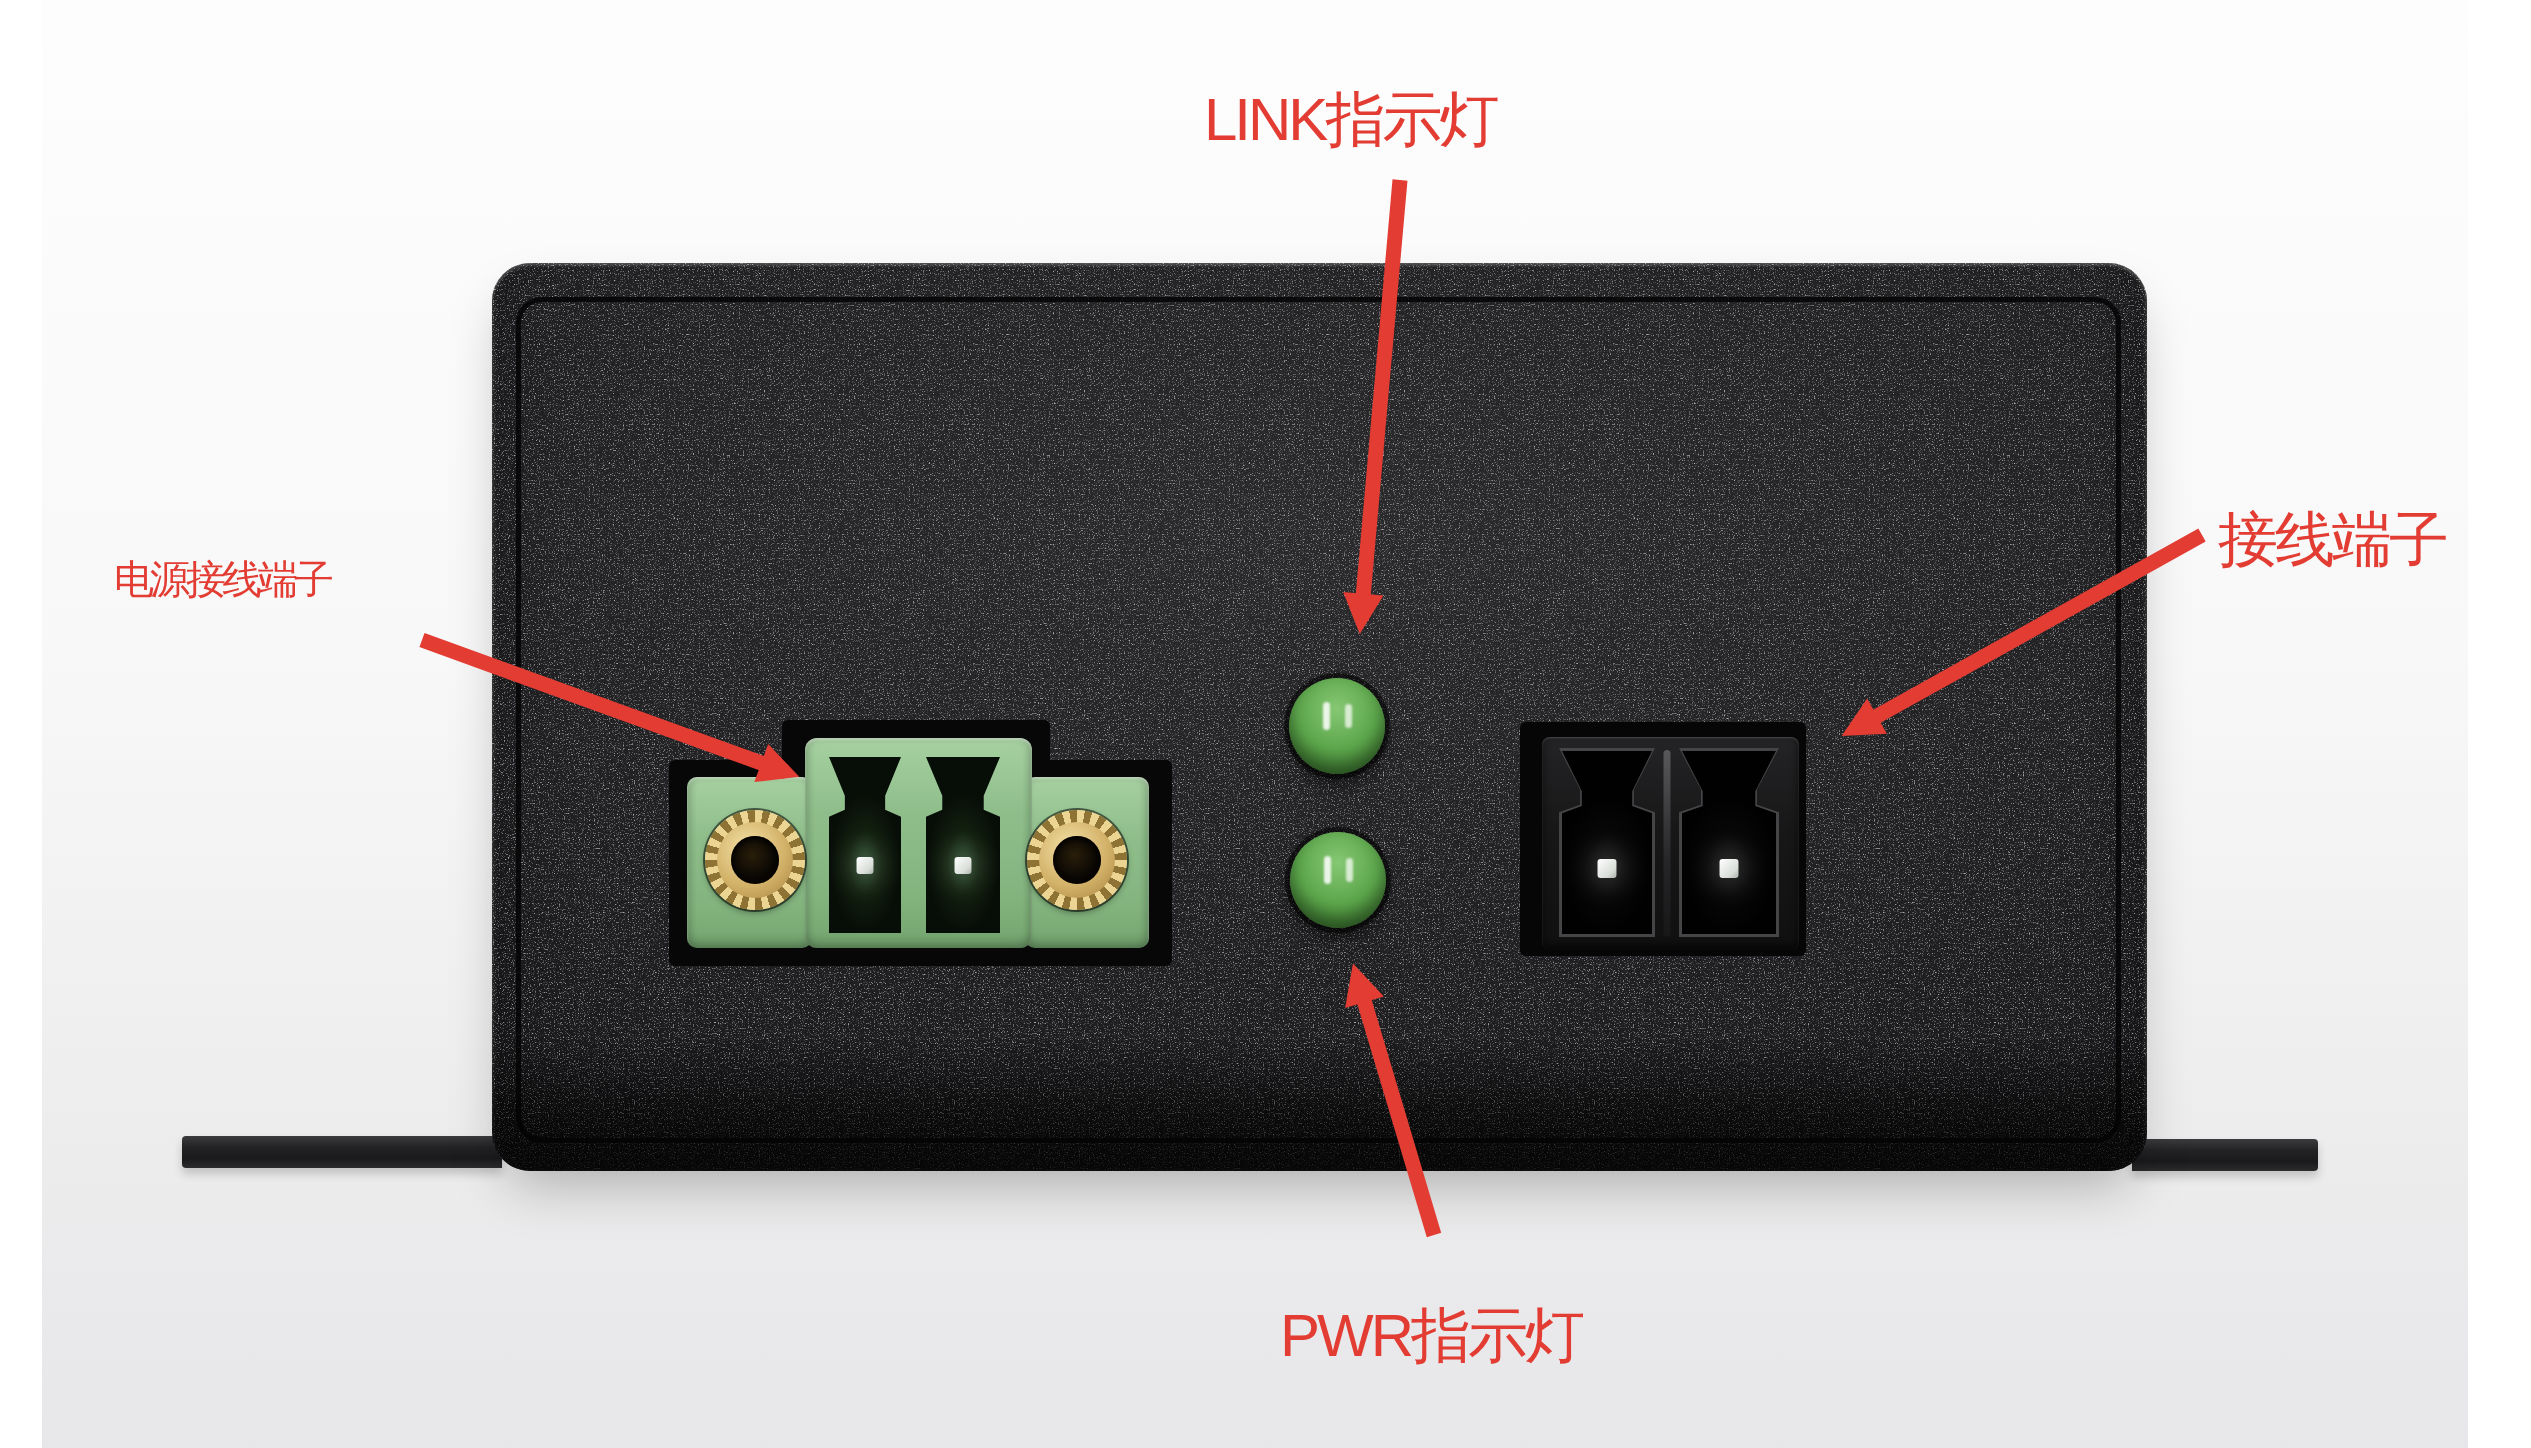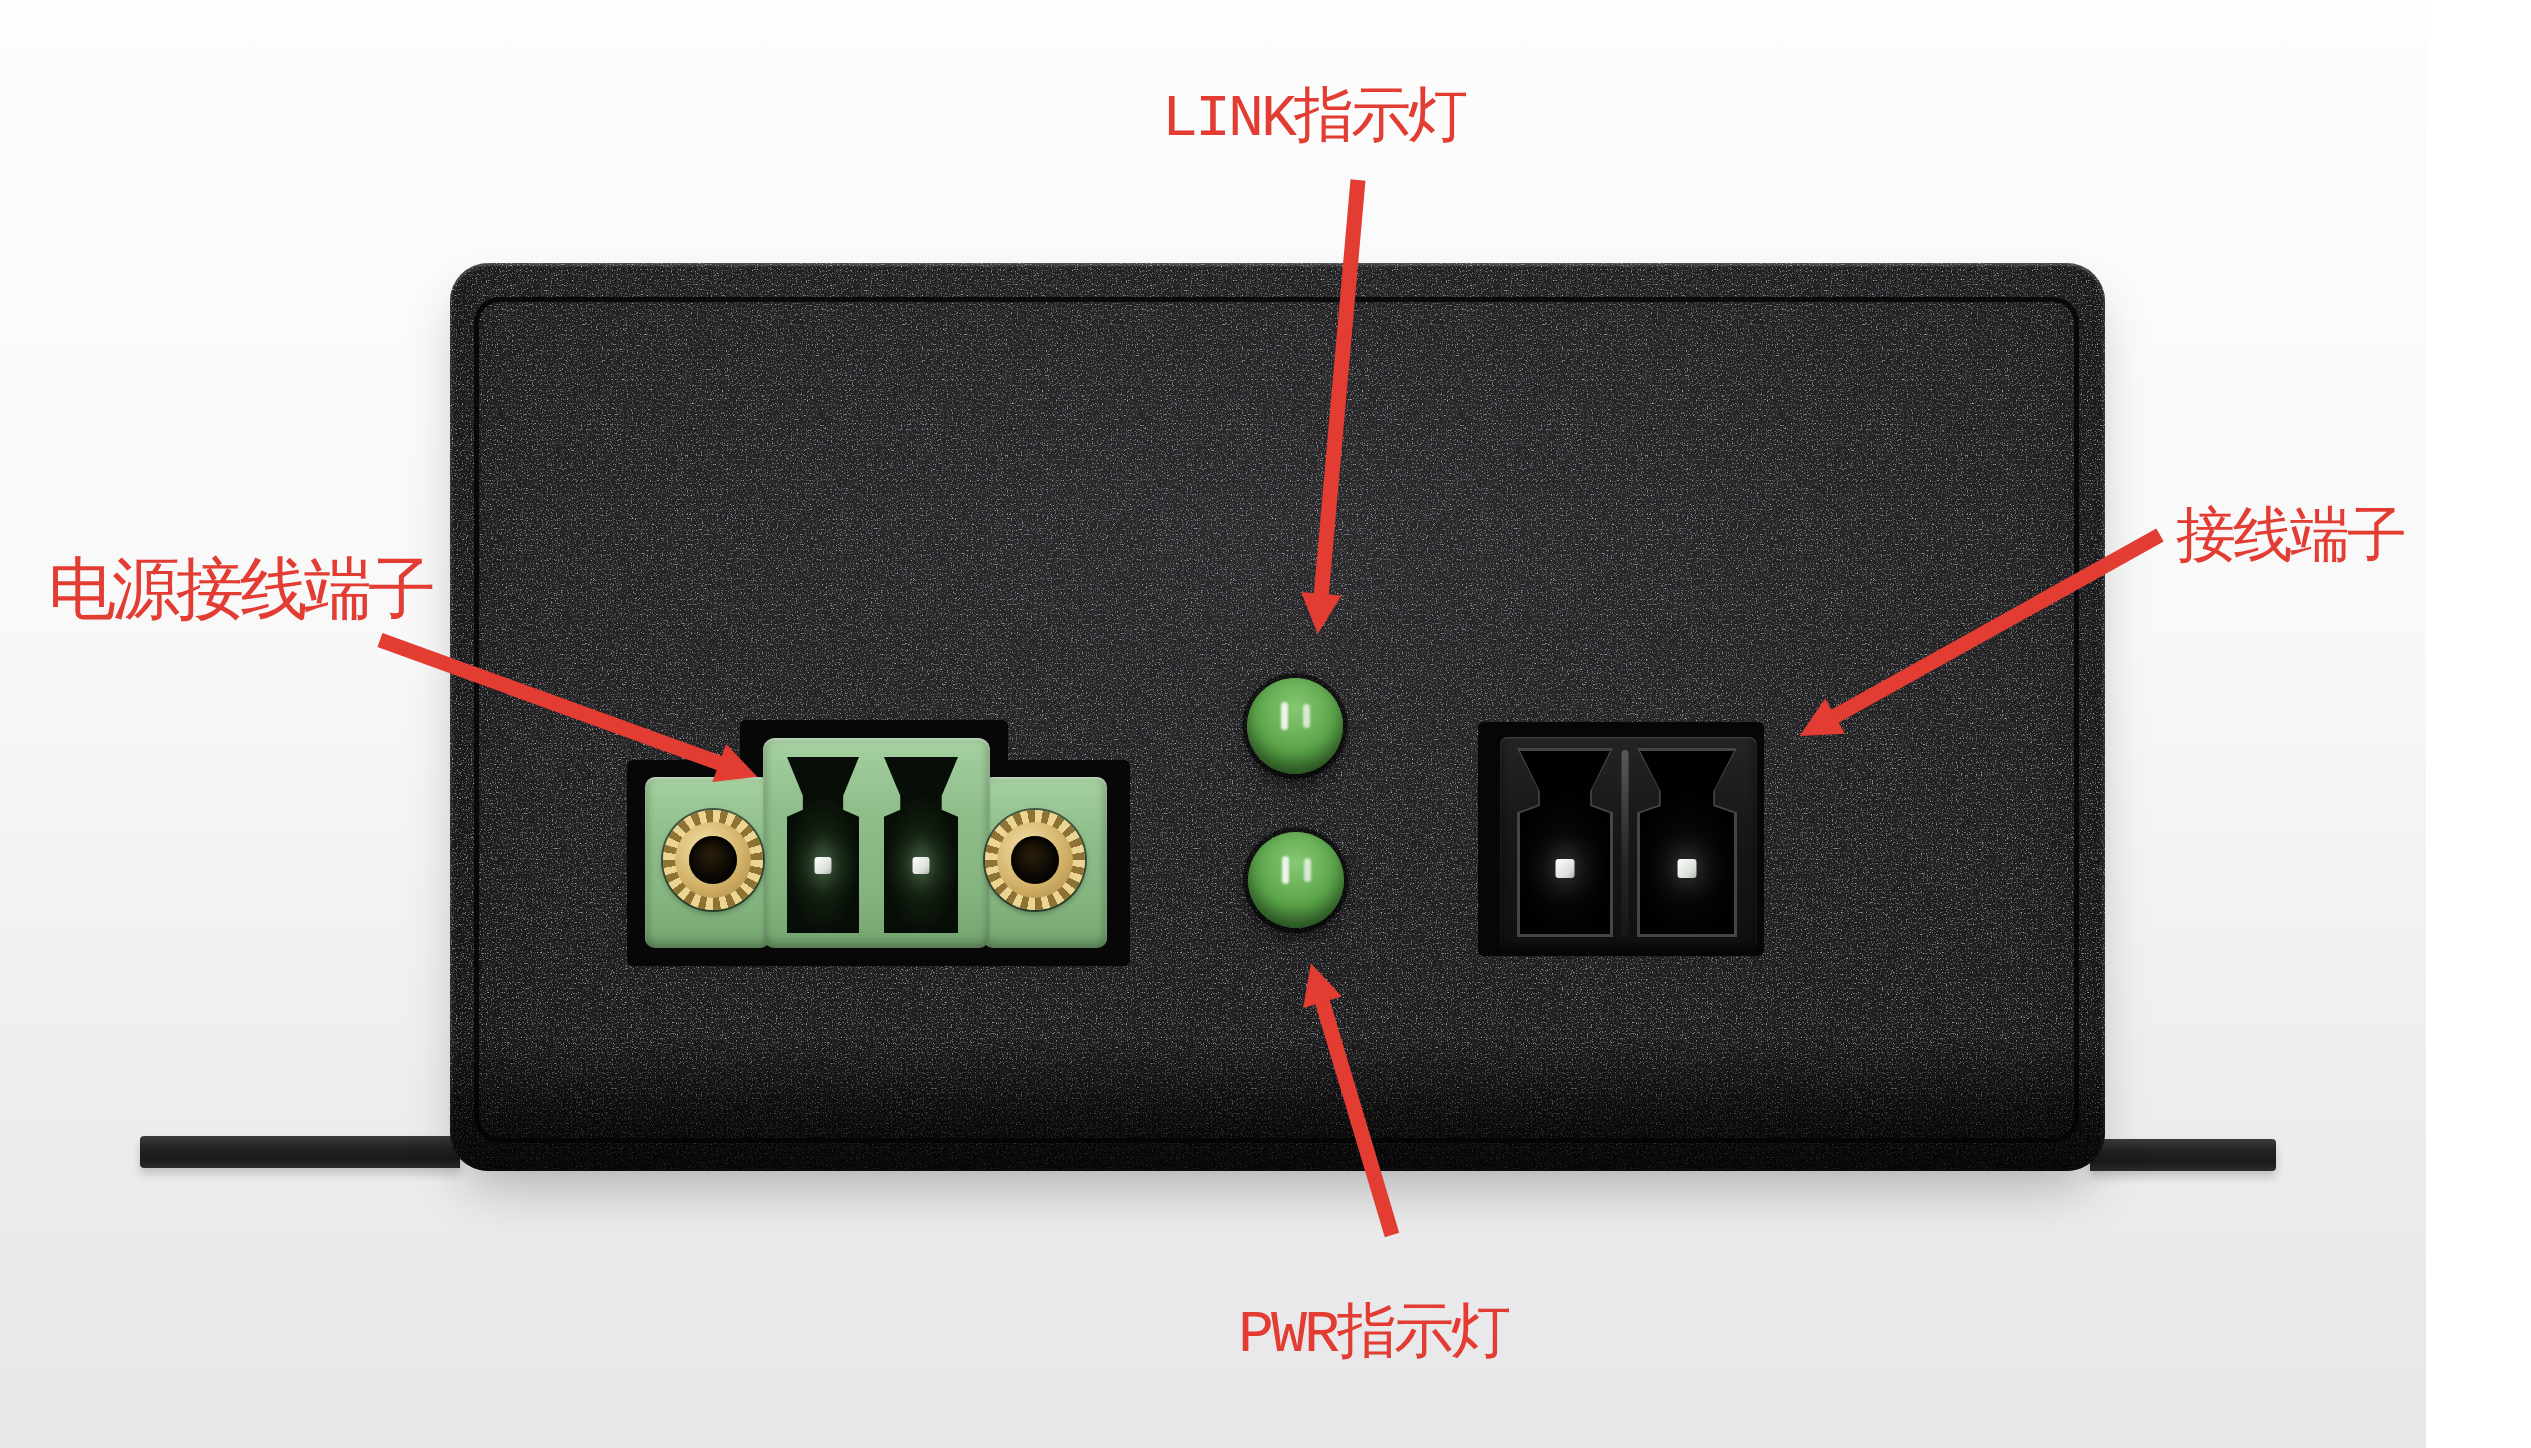--- a/index.html
+++ b/index.html
@@ -13,7 +13,8 @@
   .stage{
     position:relative; width:2426px; height:1448px; overflow:hidden;
     background:linear-gradient(180deg,#fdfdfd 0%,#f8f8f9 45%,#ececed 80%,#e7e7ea 100%);
-    font-family:Liberation Mono, monospace;
+    font-family:Liberation Sans, sans-serif;
+    margin-left:42px;
   }
 
   

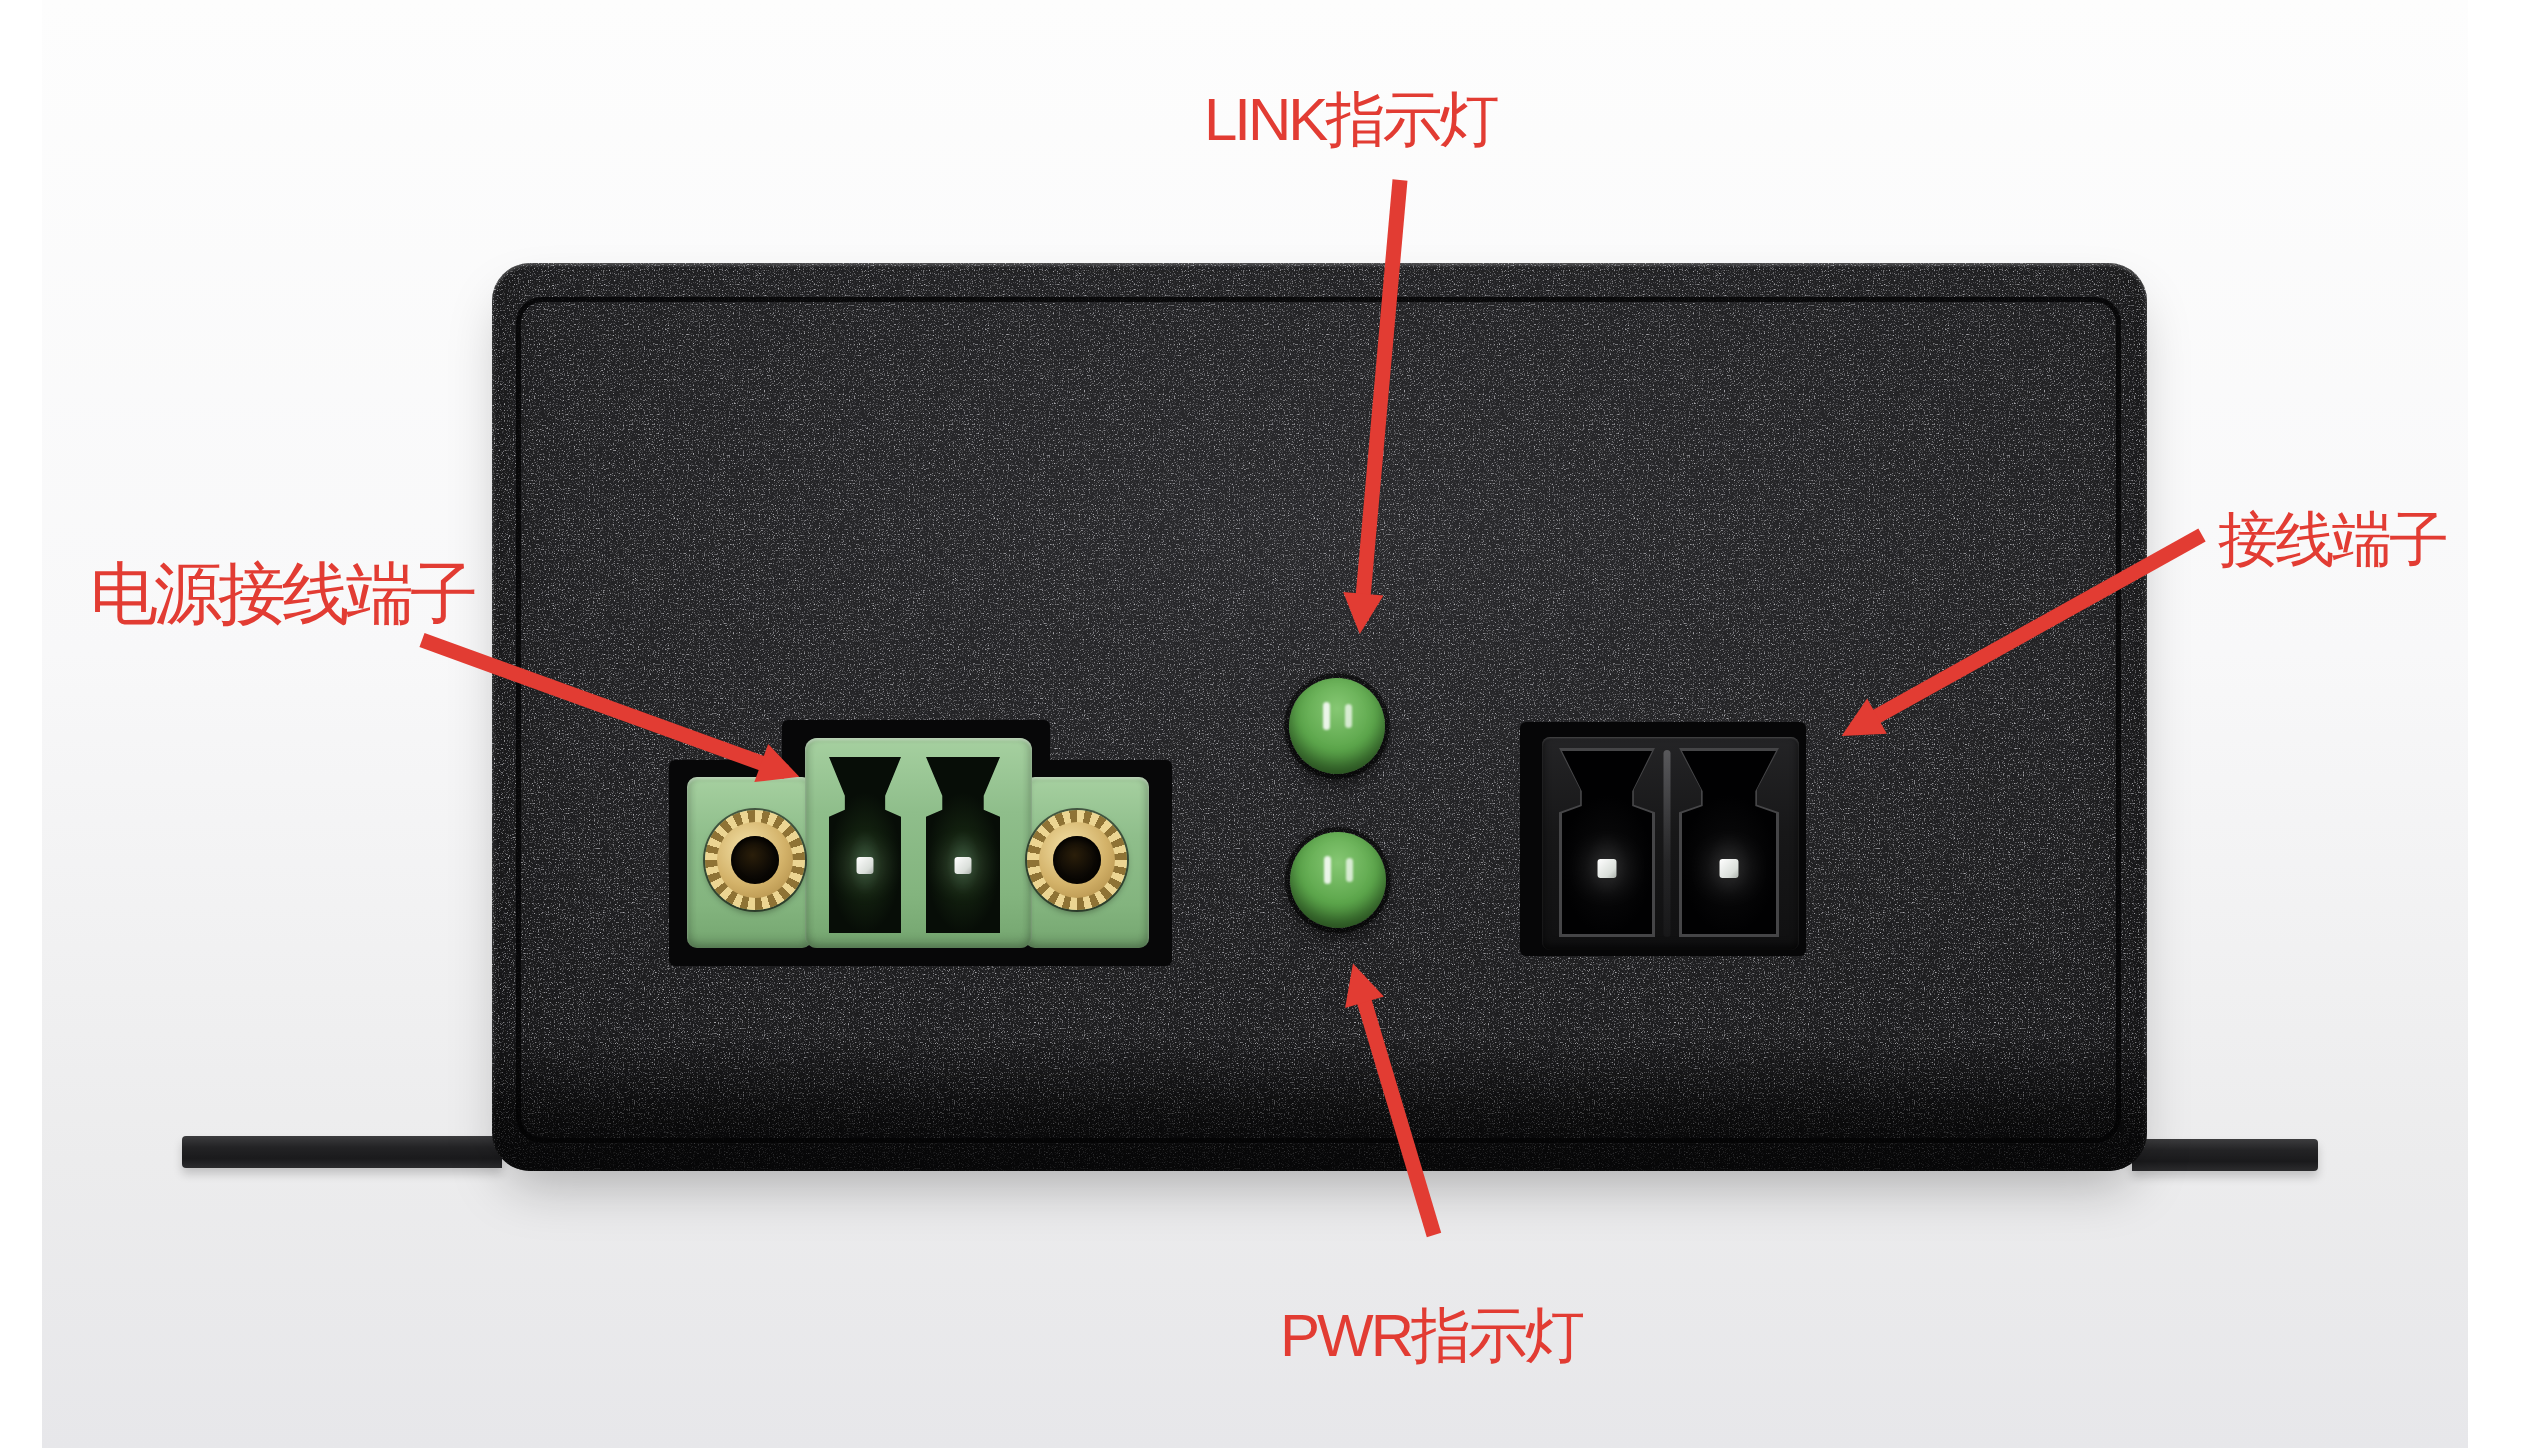--- a/index.html
+++ b/index.html
@@ -150,7 +150,7 @@
     font-size:60px; letter-spacing:-3px; white-space:nowrap; line-height:1.05;
   }
   .lbl-link{left:1162px; top:88px;}
-  .lbl-power{left:48px; top:558px; font-size:68px; letter-spacing:-4px;}
+  .lbl-power{left:72px; top:558px; font-size:40px; letter-spacing:-4px;}
   .lbl-term{left:2176px; top:508px;}
   .lbl-pwr{left:1238px; top:1304px;}
   .arrows{position:absolute; left:0; top:0; z-index:3;}

